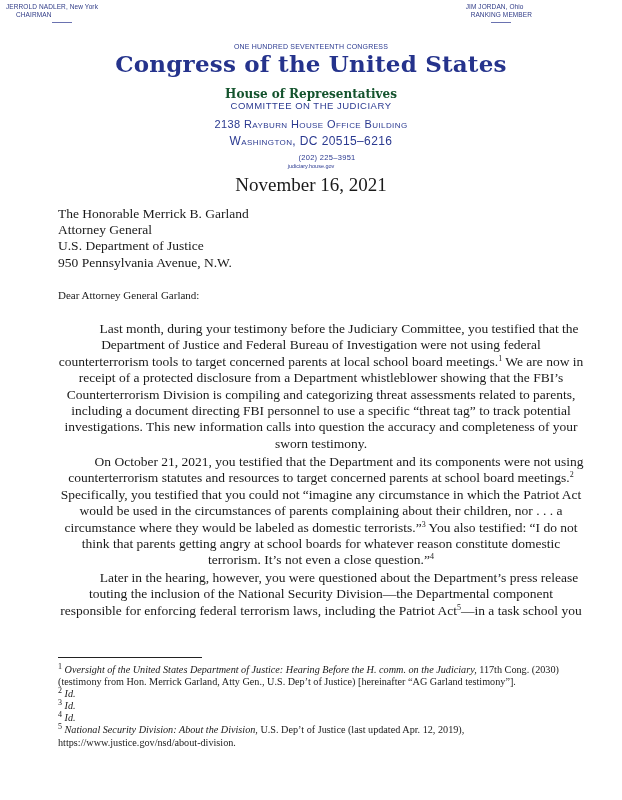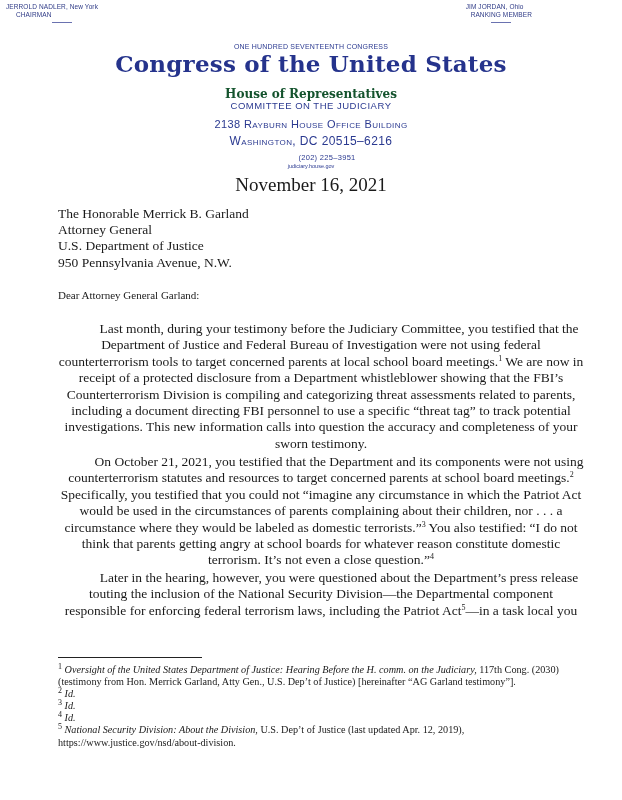--- a/index.html
+++ b/index.html
@@ -83,7 +83,7 @@
 
   <div class="para p2 serif"><span class="indent"></span><span>On October 21, 2021, you testified that the Department and its components were not using counterterrorism statutes and resources to target concerned parents at school board meetings.</span><sup>2</sup><span> Specifically, you testified that you could not “imagine any circumstance in which the Patriot Act would be used in the circumstances of parents complaining about their children, nor . . . a circumstance where they would be labeled as domestic terrorists.”</span><sup>3</sup><span> You also testified: “I do not think that parents getting angry at school boards for whatever reason constitute domestic terrorism. It’s not even a close question.”</span><sup>4</sup></div>
 
-  <div class="para p3 serif"><span class="indent"></span><span>Later in the hearing, however, you were questioned about the Department’s press release touting the inclusion of the National Security Division—the Departmental component responsible for enforcing federal terrorism laws, including the Patriot Act</span><sup>5</sup><span>—in a task local you</span></div>
+  <div class="para p3 serif"><span class="indent"></span><span>Later in the hearing, however, you were questioned about the Department’s press release touting the inclusion of the National Security Division—the Departmental component responsible for enforcing federal terrorism laws, including the Patriot Act</span><sup>5</sup><span>—in a task school you</span></div>
 
   <div class="fn-rule"></div>
 

